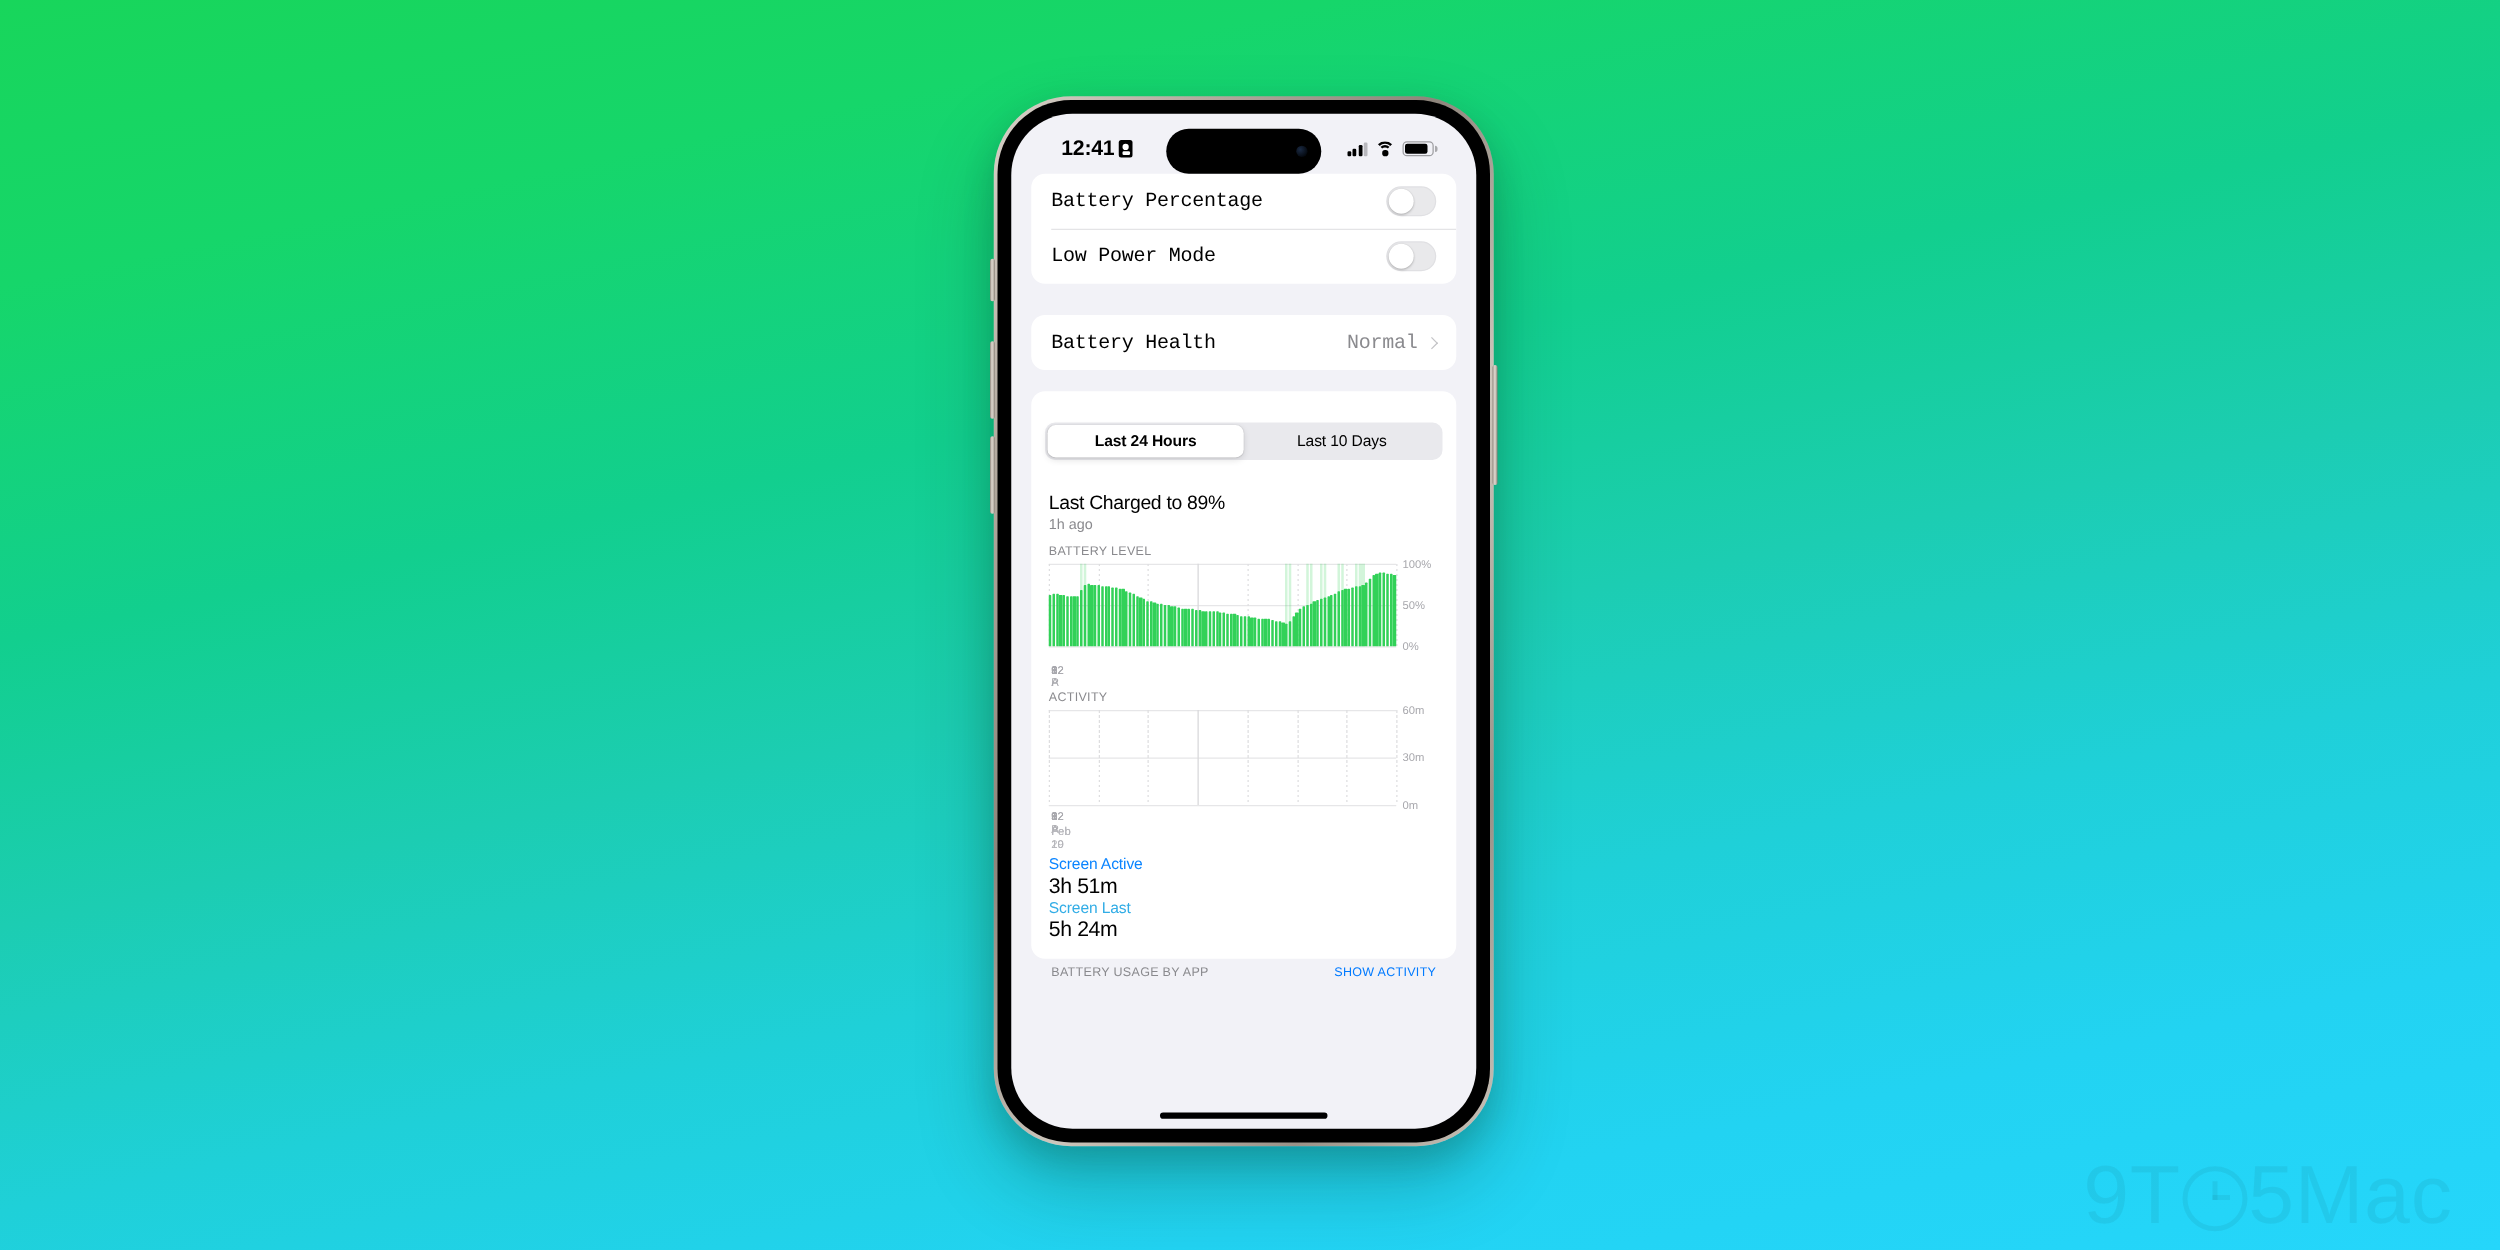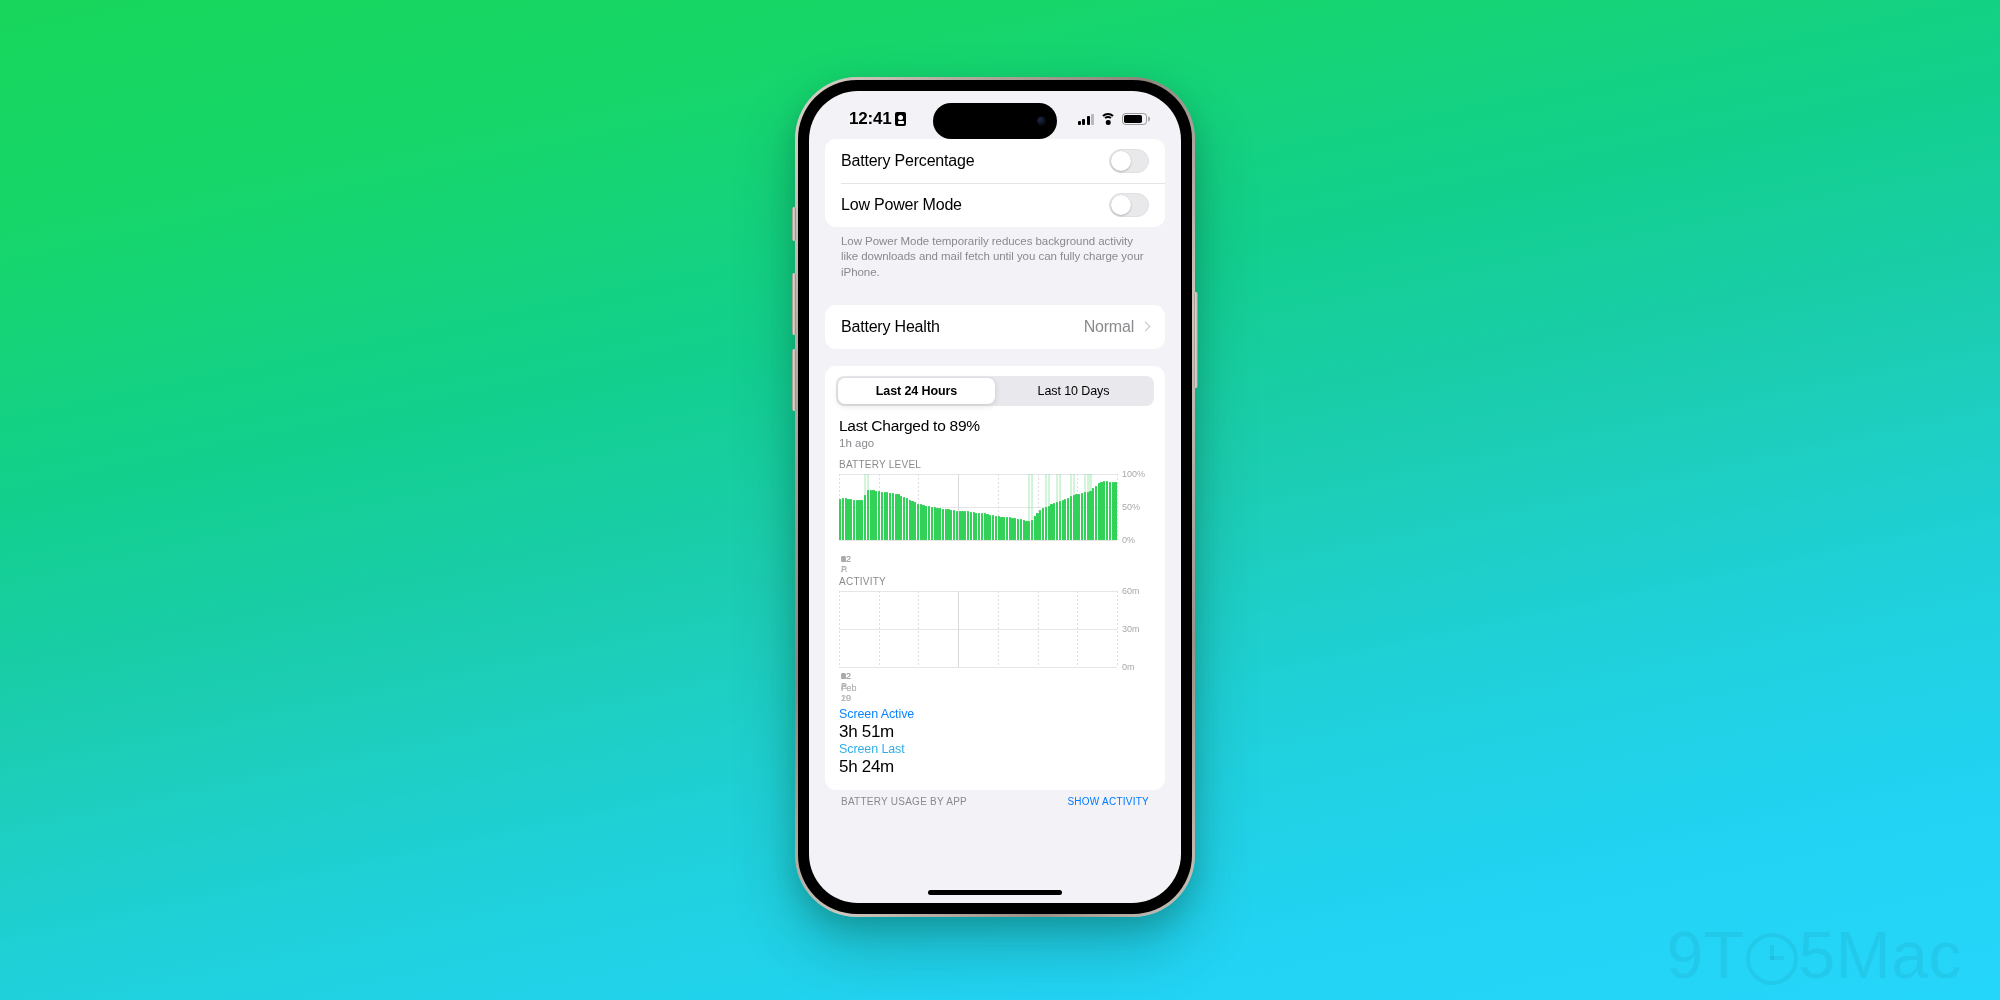--- a/index.html
+++ b/index.html
@@ -197,6 +197,7 @@
     min-height: 44px;
     padding: 0 16px;
     position: relative;
+    font-family: Liberation Mono, monospace;
   }
   .row + .row::before {
     content: ""; position: absolute;

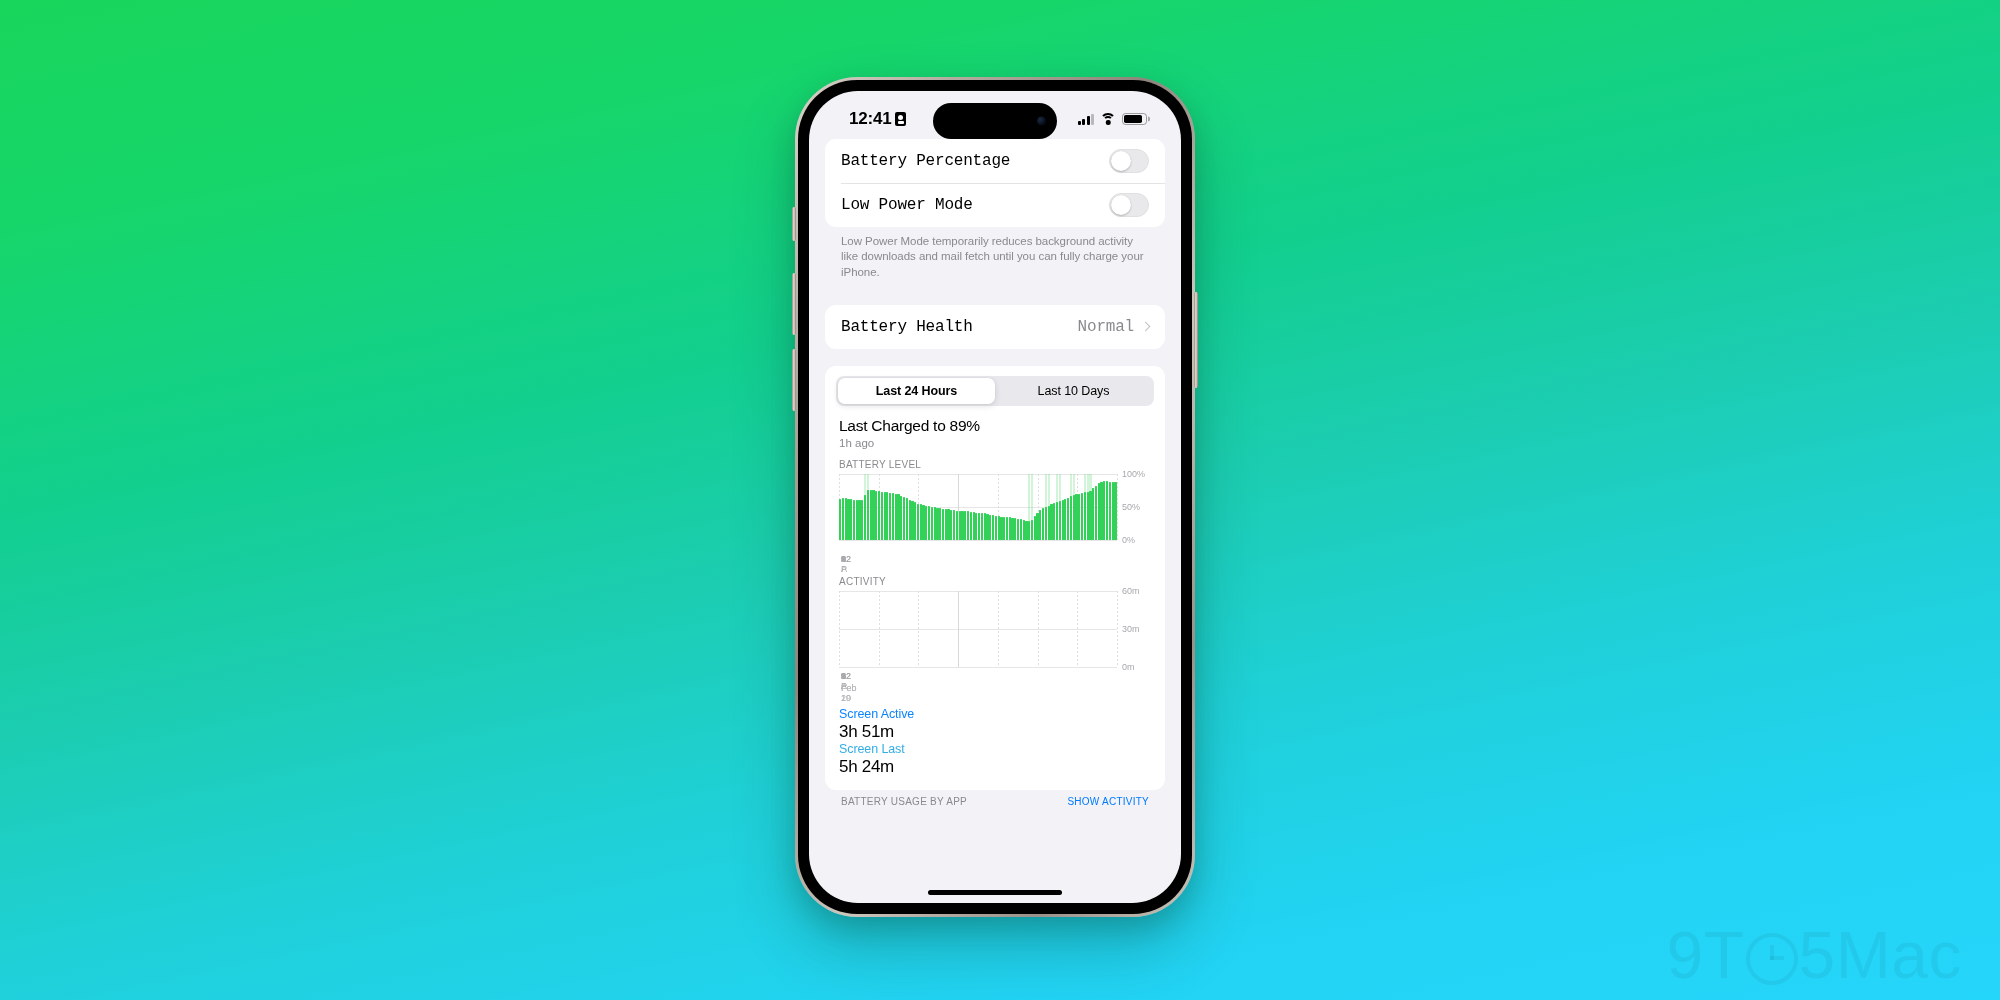--- a/index.html
+++ b/index.html
@@ -430,7 +430,6 @@
                 </span>
             </div>
           </div>
-          <div class="footnote">Low Power Mode temporarily reduces background activity like downloads and mail fetch until you can fully charge your iPhone.</div>
 
           <div class="spacer-lg"></div>
 

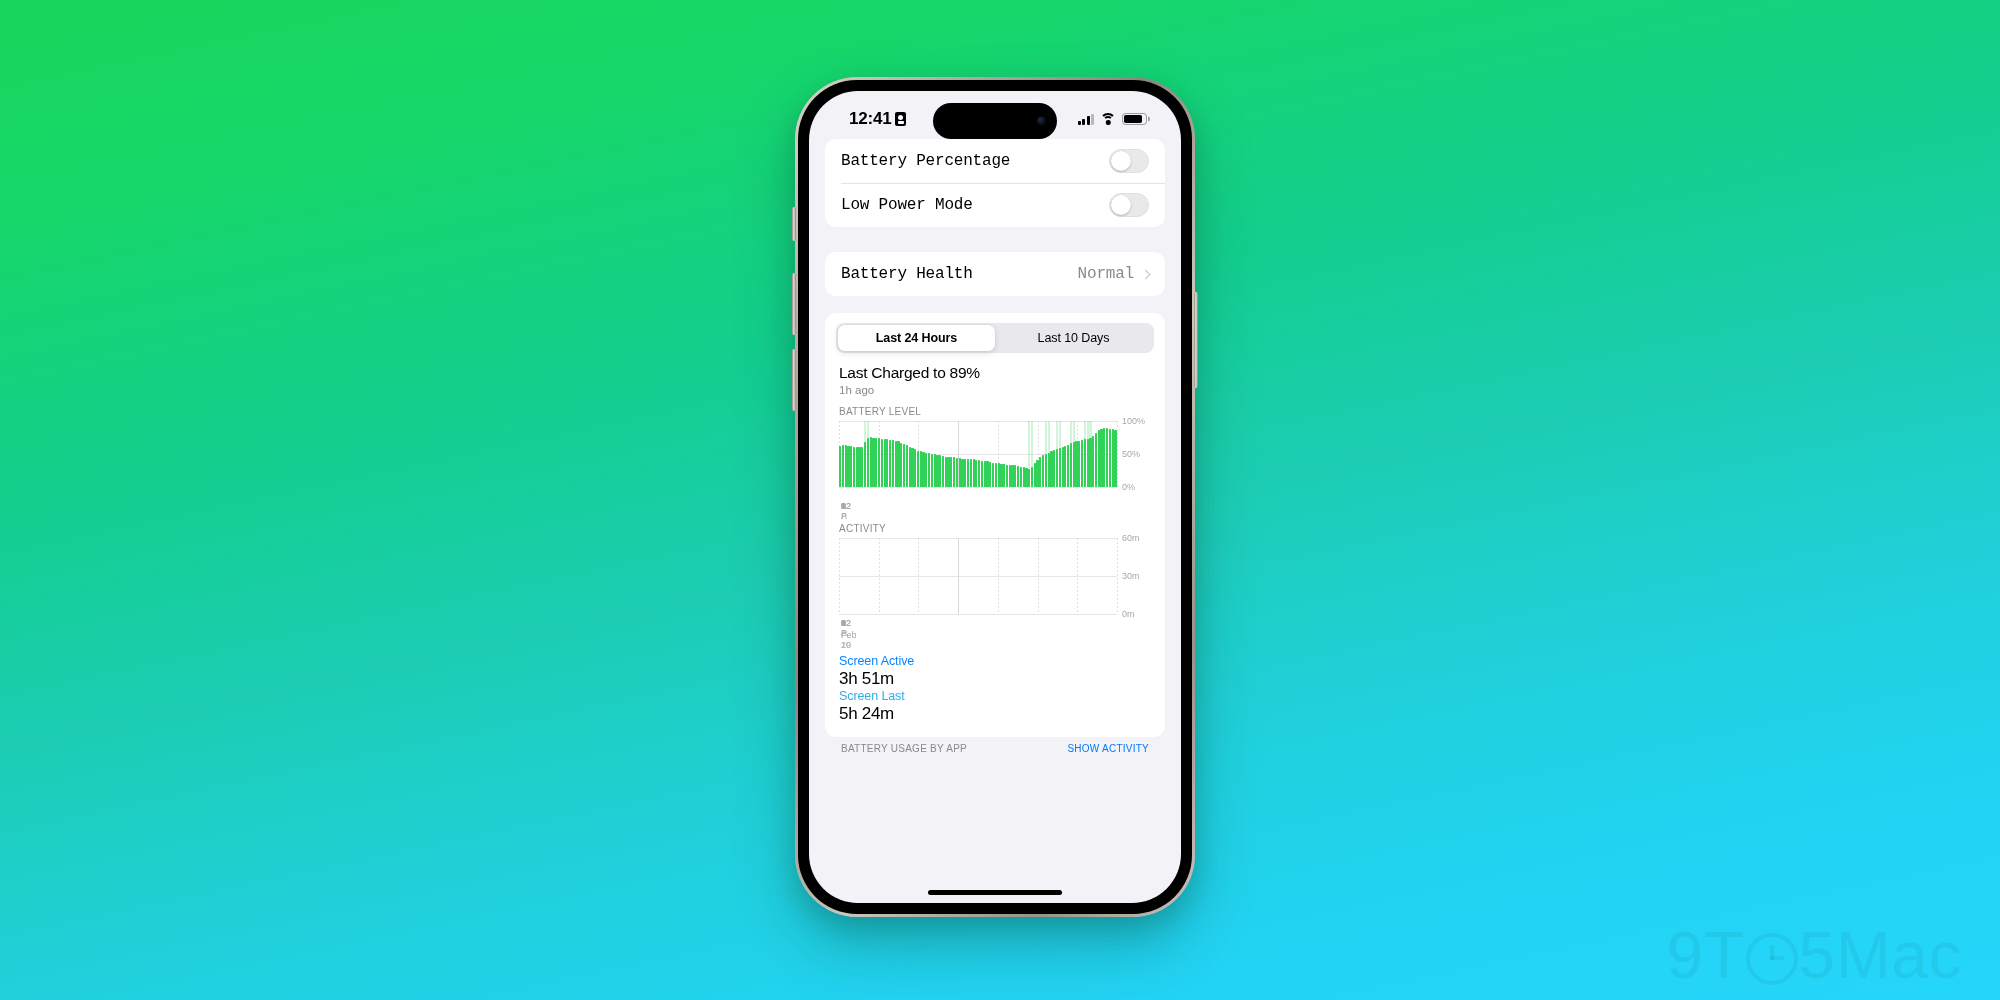--- a/index.html
+++ b/index.html
@@ -246,7 +246,7 @@
     padding: 10px 0 0 0;
   }
   .segmented {
-    margin: 0 11px;
+    margin: 15px 11px;
     background: #e9e9ed;
     border-radius: 8px;
     padding: 2px;

